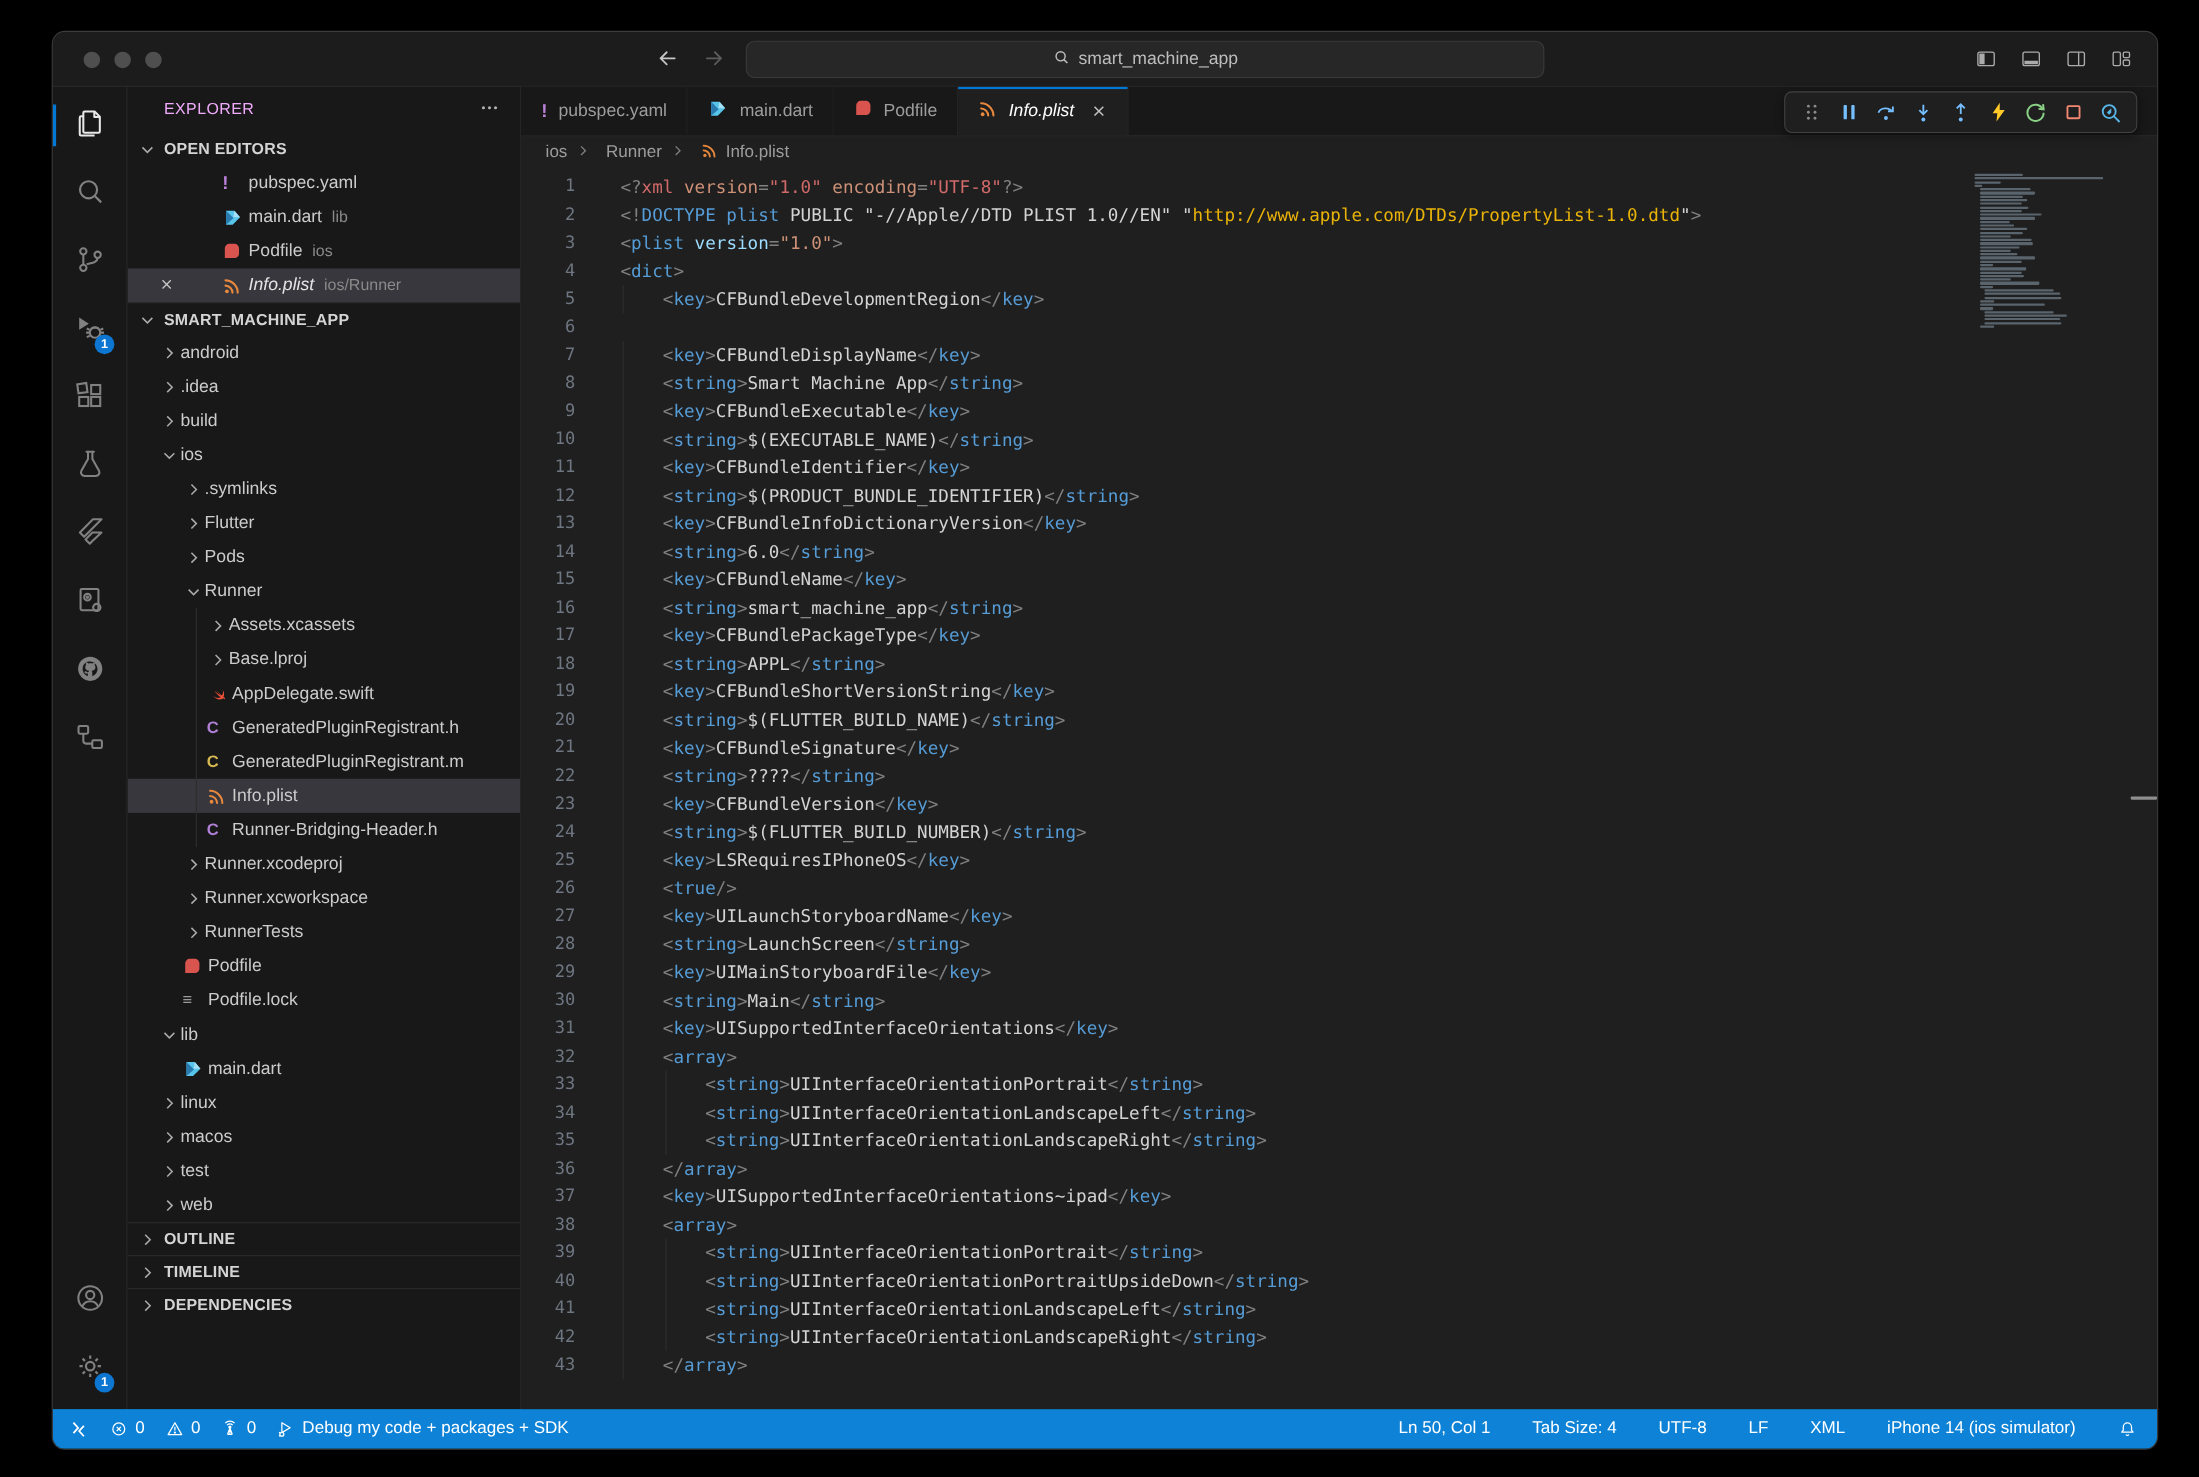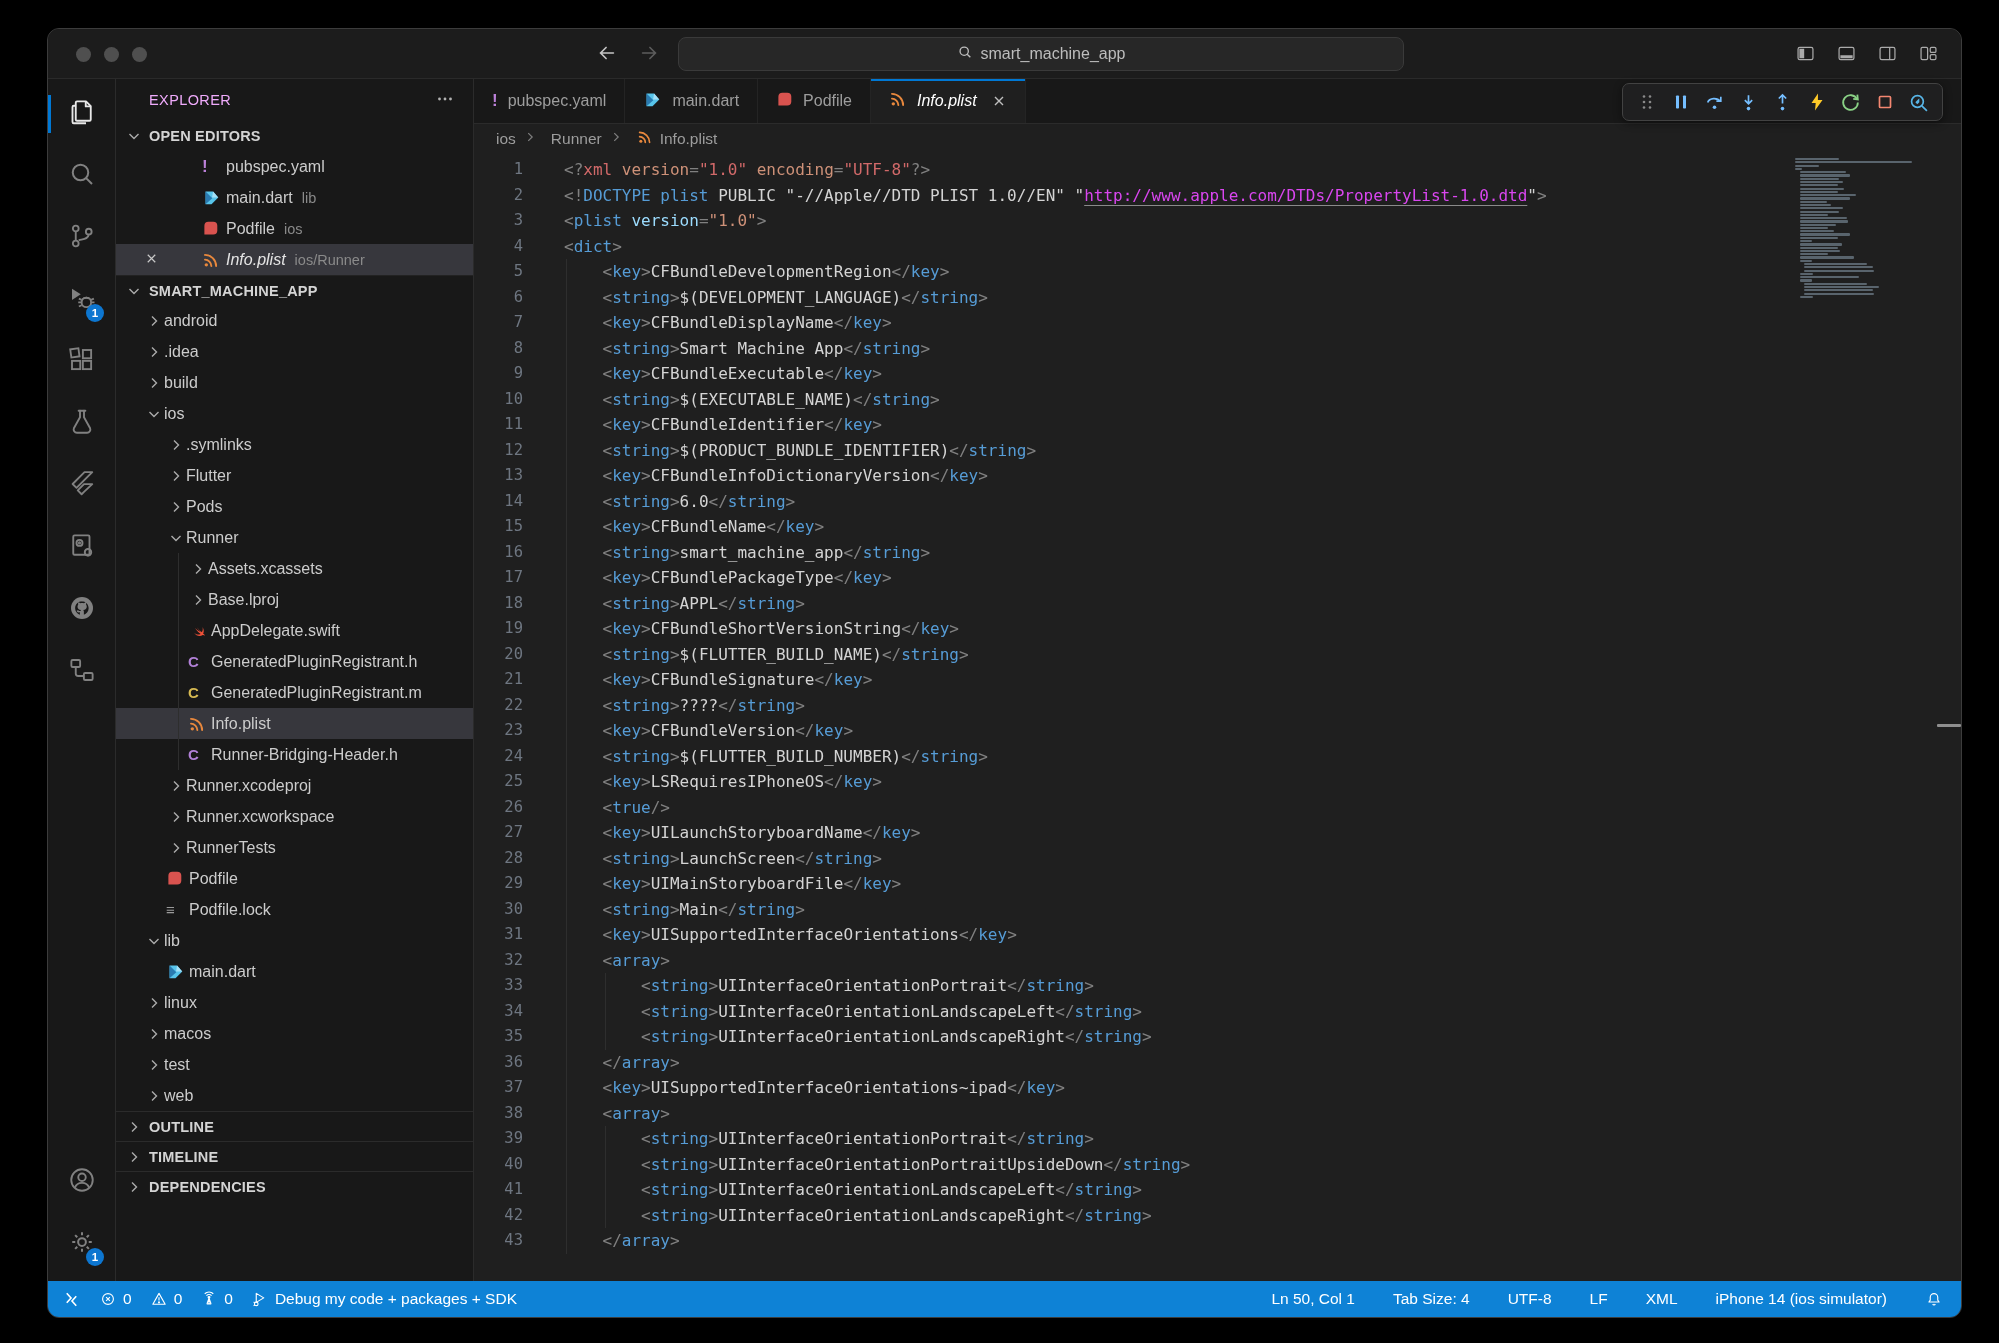--- a/index.html
+++ b/index.html
@@ -87,7 +87,7 @@
   .ig { position:absolute; top:0; bottom:0; width:1px; background:#2e2e2e; }
   .p { color:#808080; } .tg { color:#569cd6; } .at { color:#9cdcfe; } .st { color:#ce9178; }
   .rd { color:#d16969; } .w { color:#d4d4d4; }
-  .u { color:#d946ef; text-decoration:underline; text-decoration-color:#8a8a8a; text-underline-offset:4px; }
+  .u { color:#eab308; text-decoration-color:#8a8a8a; text-underline-offset:4px; }
   .minimap { position:absolute; top:4px; right:16px; width:150px; }
   .mm-l { height:2.2px; margin-bottom:1.1px; background:#93a9bc; opacity:.5; border-radius:1px; }
   .scroll-mark { position:absolute; right:0; top:570px; width:24px; height:3px; background:#8f8f8f; border-radius:1px; }

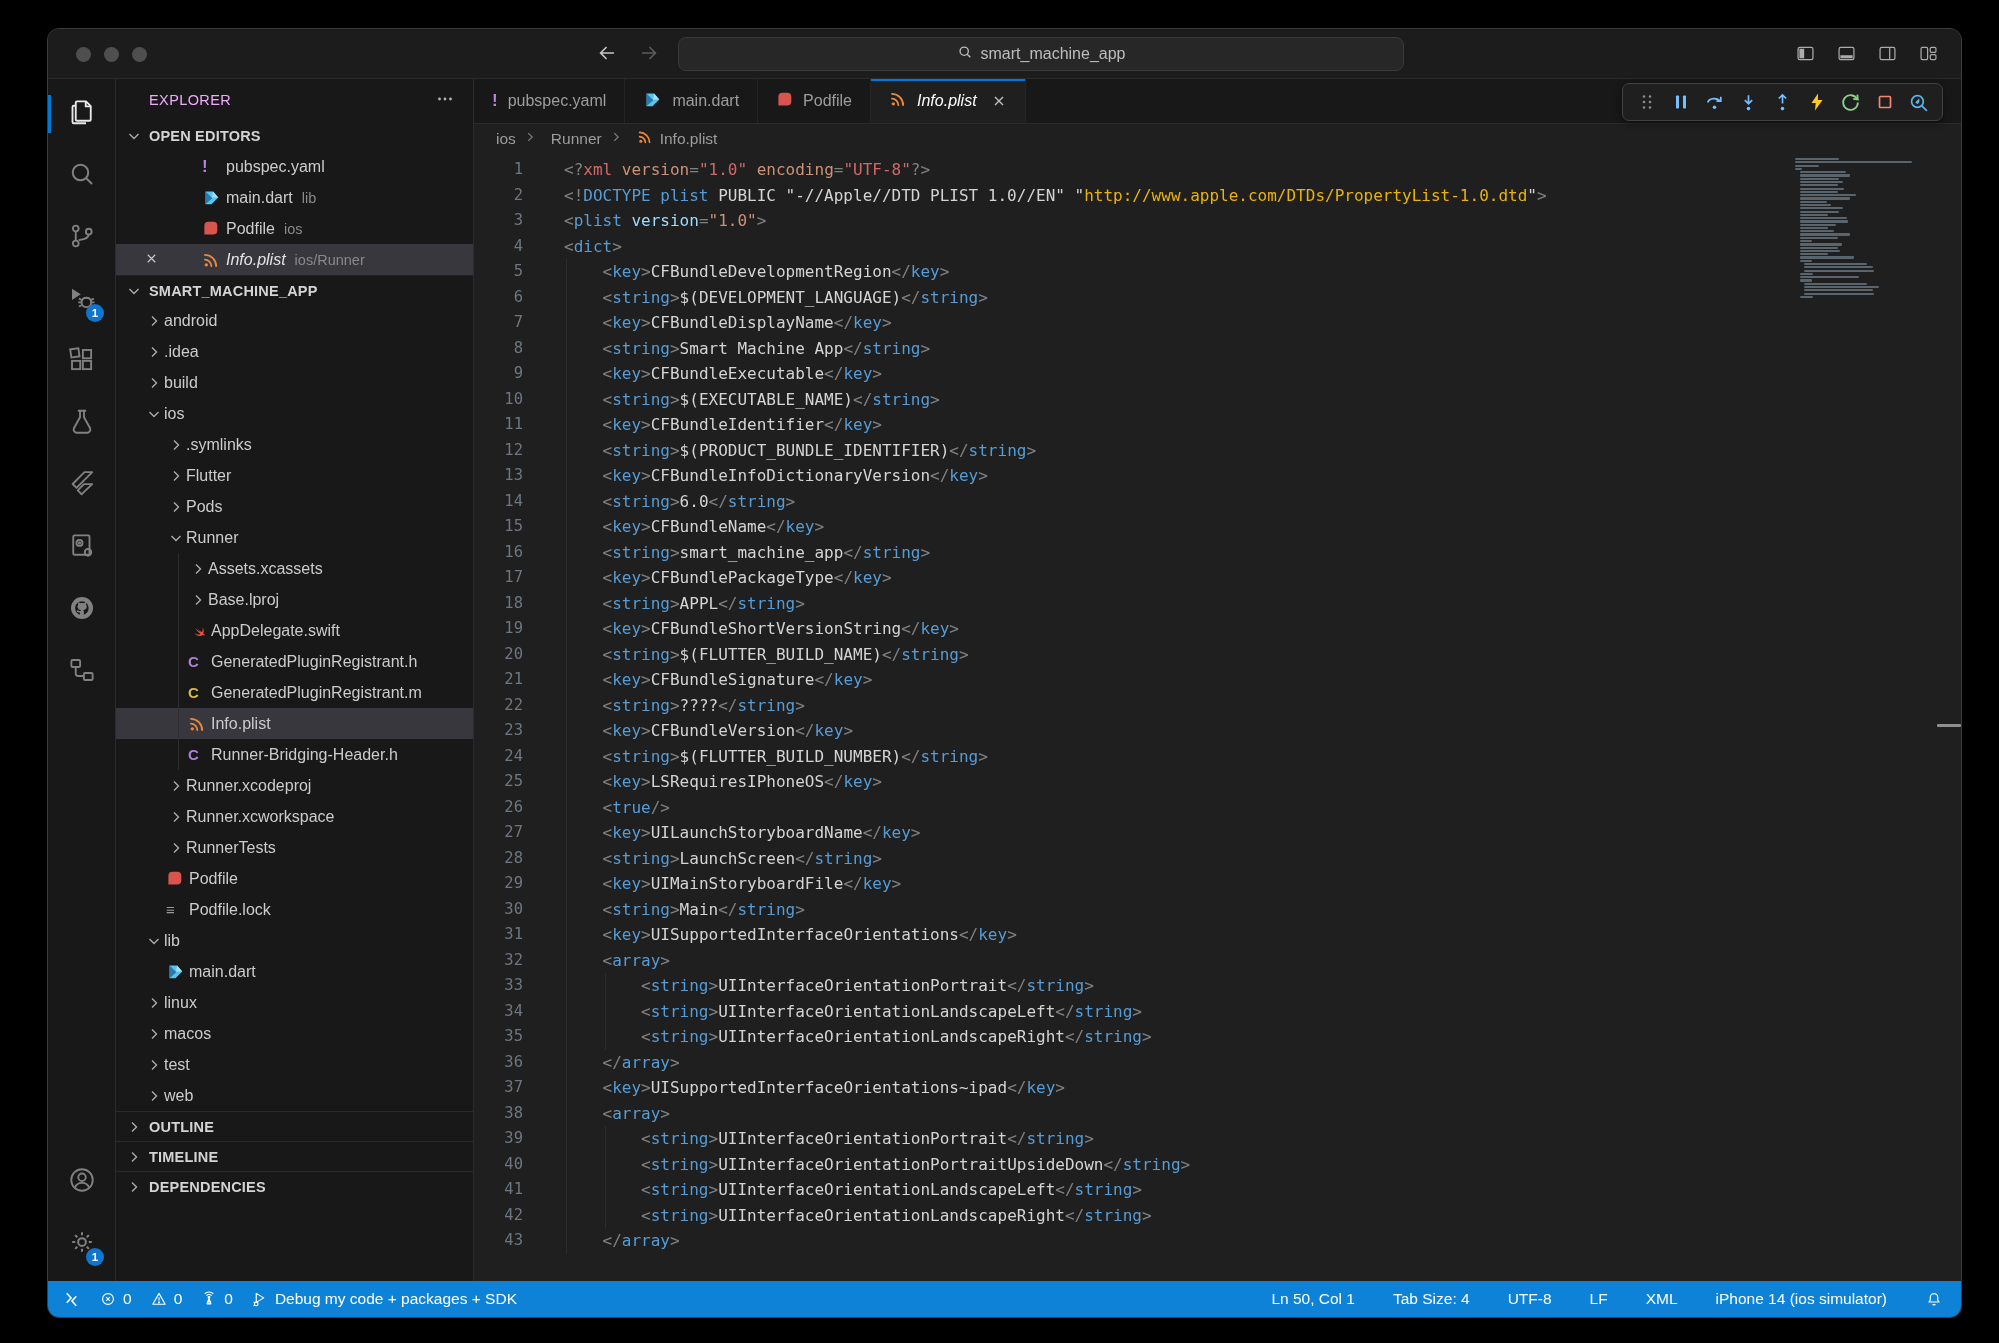--- a/index.html
+++ b/index.html
@@ -761,7 +761,6 @@
             </div>
             <div class="cl">
               <span class="ln">6</span>
-              <span class="ct"><i class="ig" style="left: 2px;"></i><span>    </span><span class="p">&lt;</span><span class="tg">string</span><span class="p">&gt;</span><span class="w">$(DEVELOPMENT_LANGUAGE)</span><span class="p">&lt;/</span><span class="tg">string</span><span class="p">&gt;</span></span>
             </div>
             <div class="cl">
               <span class="ln">7</span>

